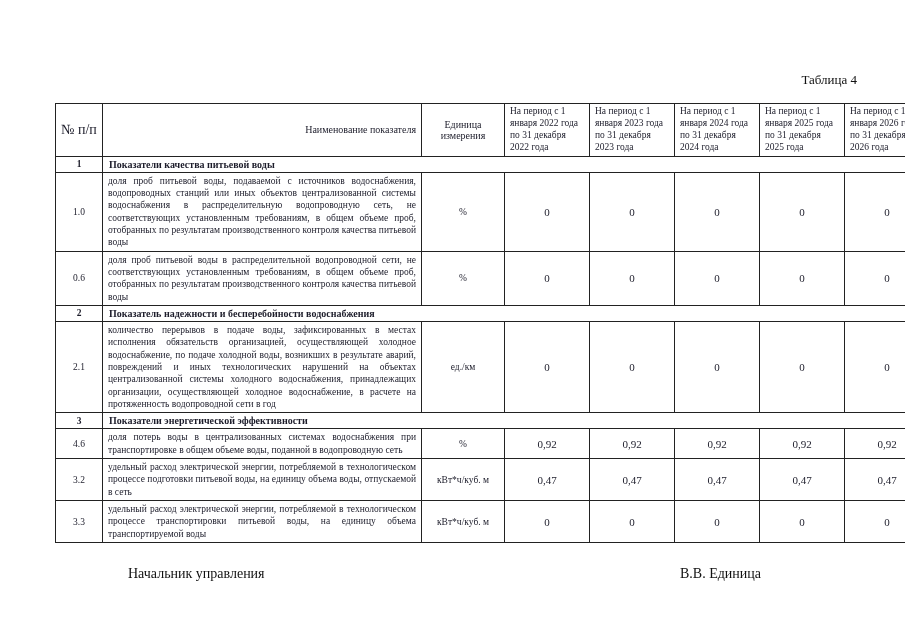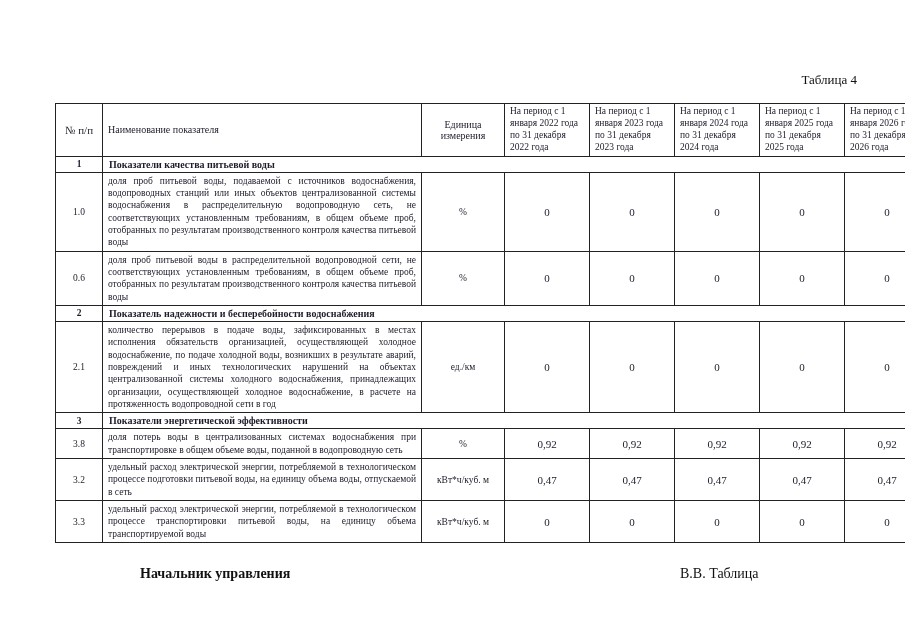--- a/index.html
+++ b/index.html
@@ -44,7 +44,7 @@
     vertical-align: middle;
     color: #1c1c2a;
   }
-  th.col-num      { width: 36px;  font-size: 11px;  text-align: center; }
+  th.col-num      { width: 36px;  font-size: 14px;  text-align: center; }
   th.col-name     { width: 308px; font-size: 10px; text-align: left; }
   th.col-unit     { width: 72px;  font-size: 10px; }
   th.col-period   { width: 74px;  font-size: 9.5px; text-align: left; line-height: 1.25; }

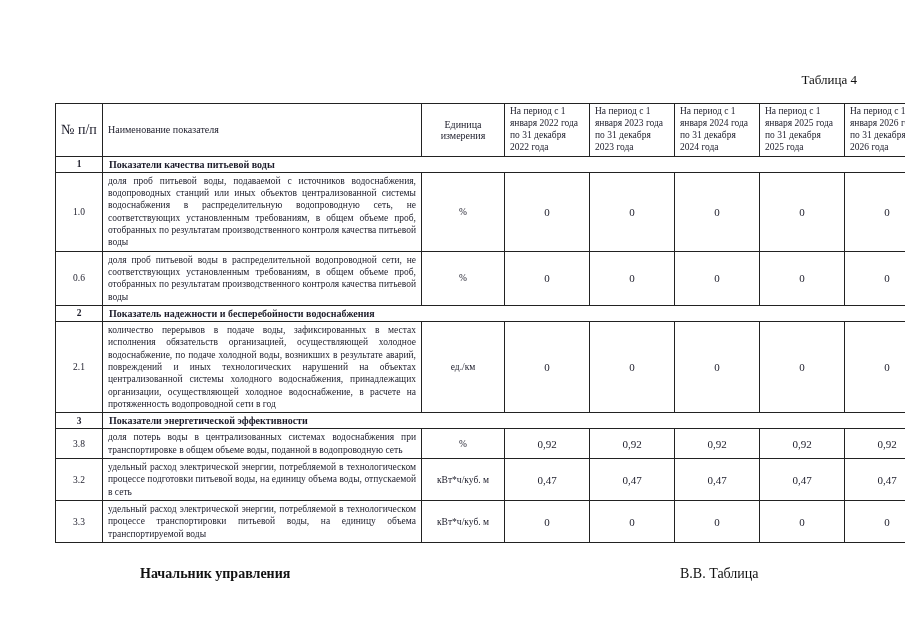--- a/index.html
+++ b/index.html
@@ -45,7 +45,7 @@
     color: #1c1c2a;
   }
   th.col-num      { width: 36px;  font-size: 14px;  text-align: center; }
-  th.col-name     { width: 308px; font-size: 10px; text-align: left; }
+  th.col-name     { width: 308px; font-size: 10px; text-align: right; }
   th.col-unit     { width: 72px;  font-size: 10px; }
   th.col-period   { width: 74px;  font-size: 9.5px; text-align: left; line-height: 1.25; }
   td.cell-num     { font-size: 9.5px;  text-align: center; }

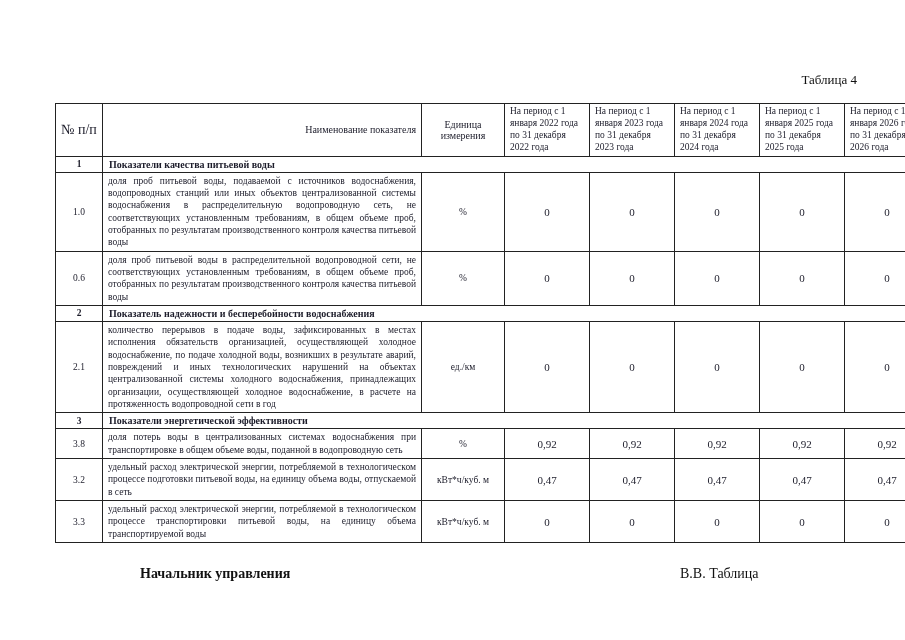--- a/index.html
+++ b/index.html
@@ -135,7 +135,7 @@
             <td class="cell-section-title" colspan="7">Показатели  энергетической  эффективности</td>
           </tr>
           <tr class="data-row">
-            <td class="cell-num">3.8</td>
+            <td class="cell-num">4.6</td>
             <td class="cell-name">доля потерь воды в централизованных системах водоснабжения при транспортировке в общем объеме воды, поданной в водопроводную сеть</td>
             <td class="cell-unit">%</td>
             <td class="cell-value">0,92</td>

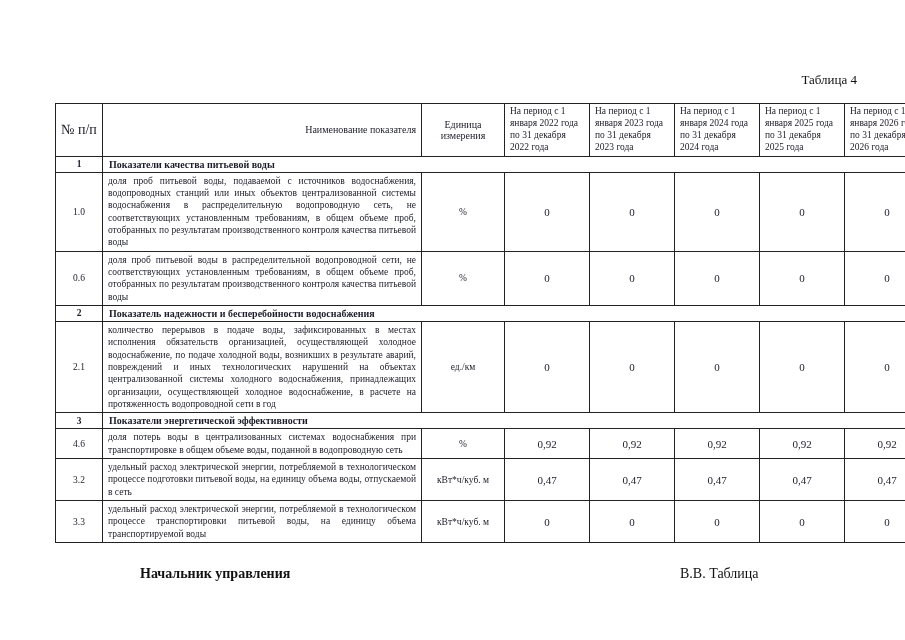--- a/index.html
+++ b/index.html
@@ -67,7 +67,7 @@
     font-size: 14px;
     color: #111;
   }
-  .footer-left  { position: absolute; left: 140px; top: 0; font-weight: bold; }
+  .footer-left  { position: absolute; left: 128px; top: 0; }
   .footer-right { position: absolute; left: 680px; top: 0; }
 </style>
 </head>

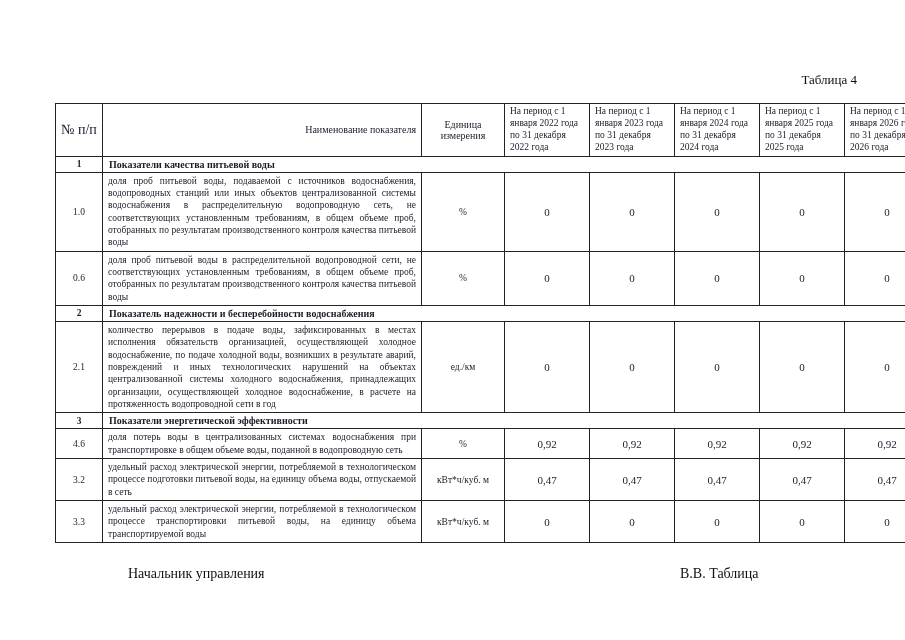--- a/index.html
+++ b/index.html
@@ -170,7 +170,7 @@
 
   <div class="footer-line">
     <span class="footer-left">Начальник управления</span>
-    <span class="footer-right">В.В.  Таблица</span>
+    <span class="footer-right">В.В.  Единица</span>
   </div>
 
 </div>

